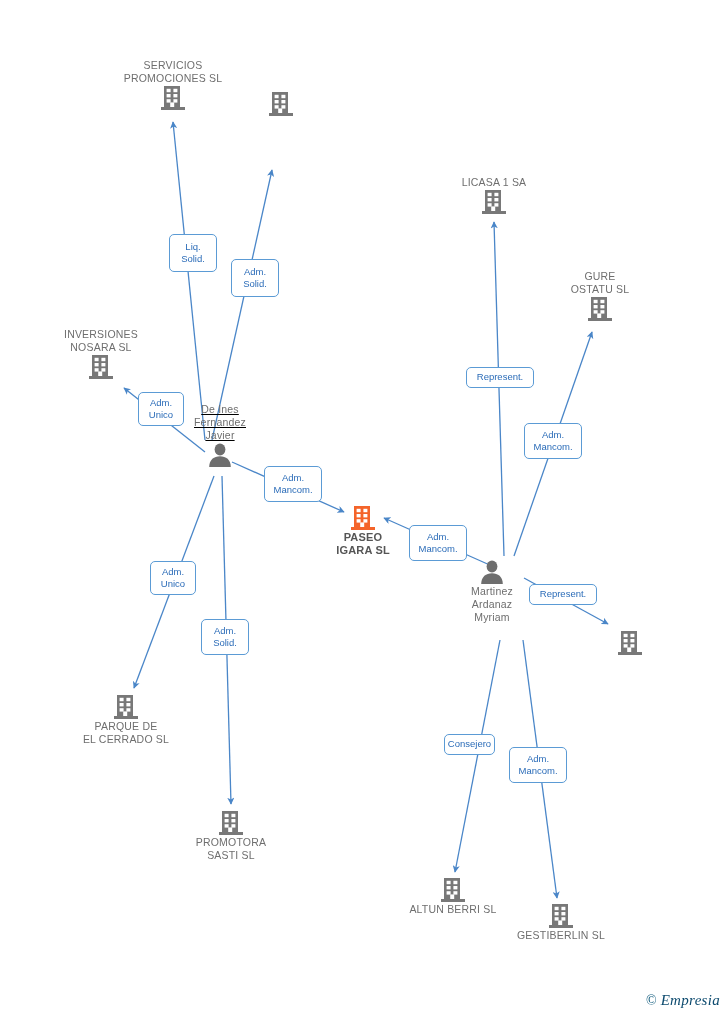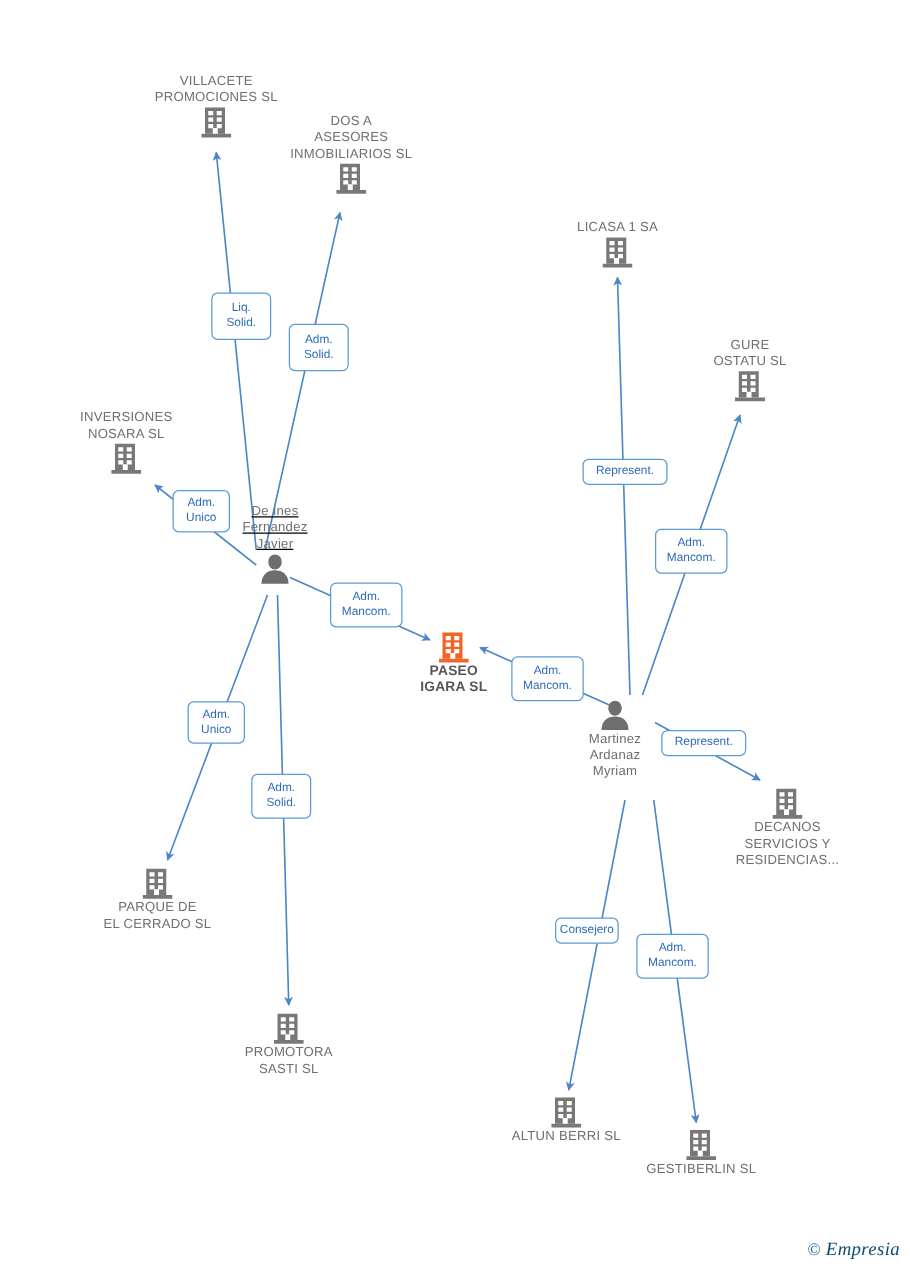--- a/index.html
+++ b/index.html
@@ -113,7 +113,7 @@
 
   <div id="node-layer">
       <div class="node" style="top: 59px; left: 173px;">
-        <div class="node-label">VILLACETE
+        <div class="node-label">SERVICIOS
 PROMOCIONES SL</div>
         <svg width="24" height="26" viewBox="0 0 24 26" class="node-icon">
           <g fill="#787878">

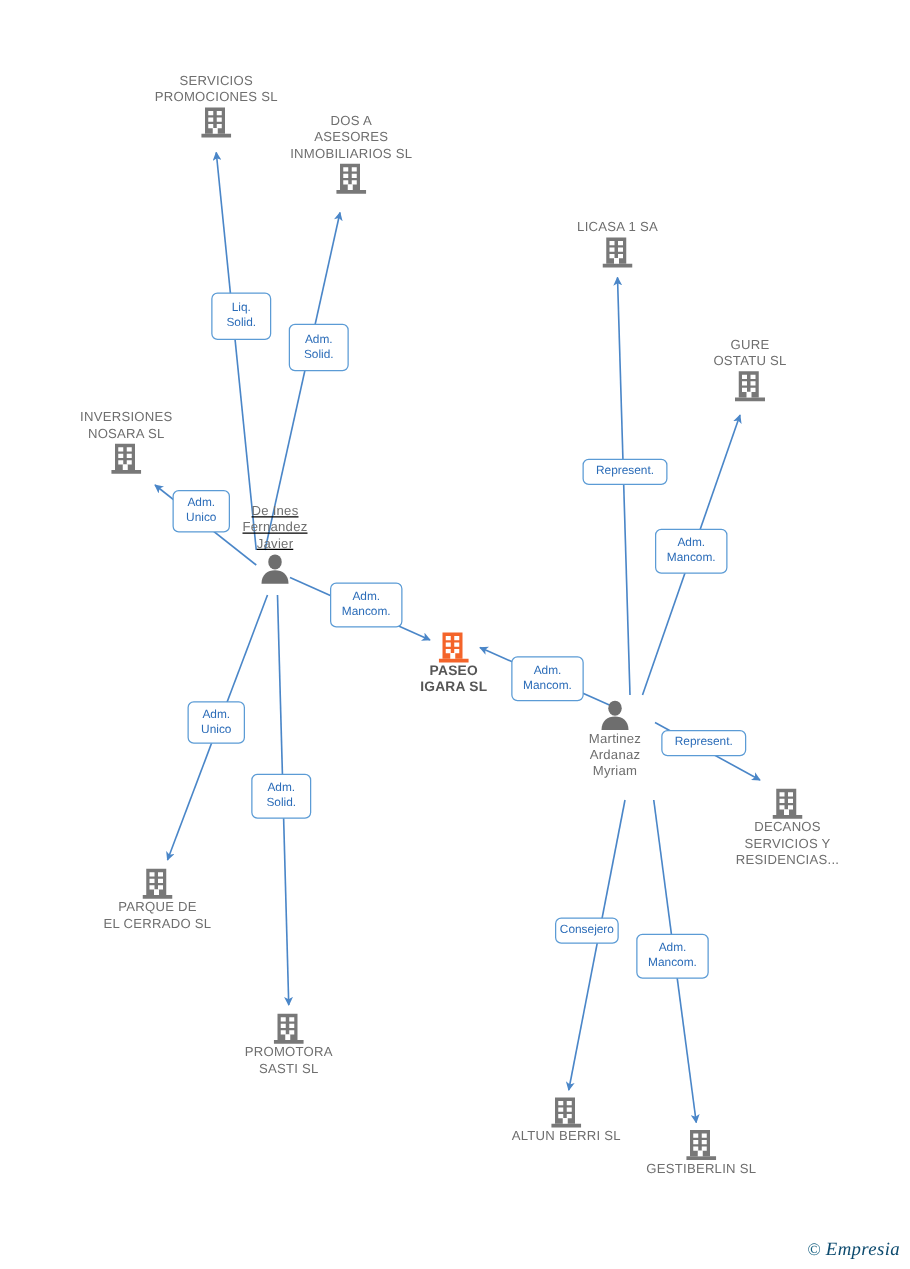--- a/index.html
+++ b/index.html
@@ -130,9 +130,6 @@
         </svg>
       </div>
       <div class="node" style="top: 91px; left: 281px;">
-        <div class="node-label">DOS A
-ASESORES
-INMOBILIARIOS SL</div>
         <svg width="24" height="26" viewBox="0 0 24 26" class="node-icon">
           <g fill="#787878">
             <rect x="3" y="1" width="16" height="21"></rect>

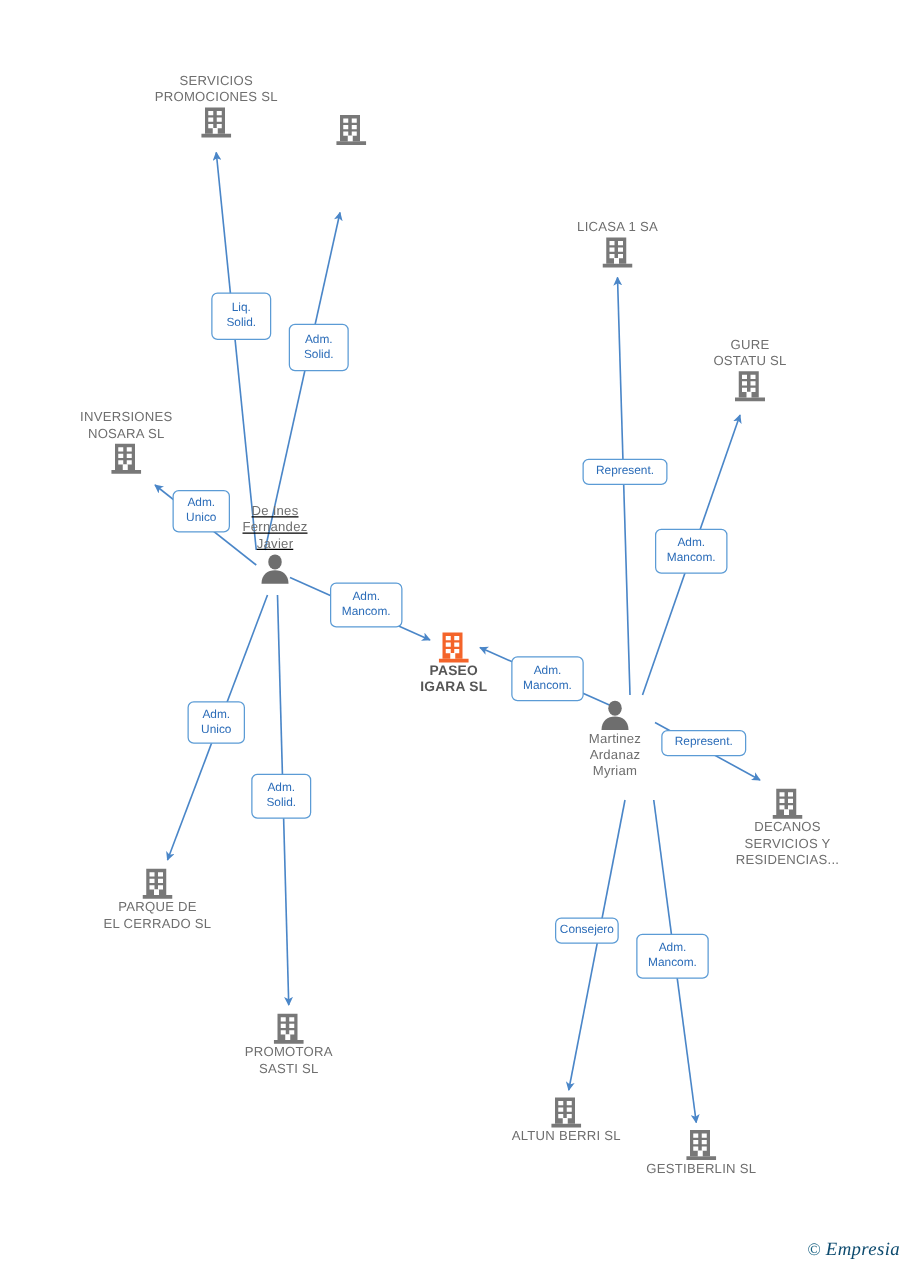--- a/index.html
+++ b/index.html
@@ -247,9 +247,6 @@
             <rect x="9.2" y="17.4" width="4" height="4.6" fill="#ffffff"></rect>
           </g>
         </svg>
-        <div class="node-label">DECANOS
-SERVICIOS Y
-RESIDENCIAS...</div>
       </div>
       <div class="node" style="top: 694px; left: 126px;">
         <svg width="24" height="26" viewBox="0 0 24 26" class="node-icon">

